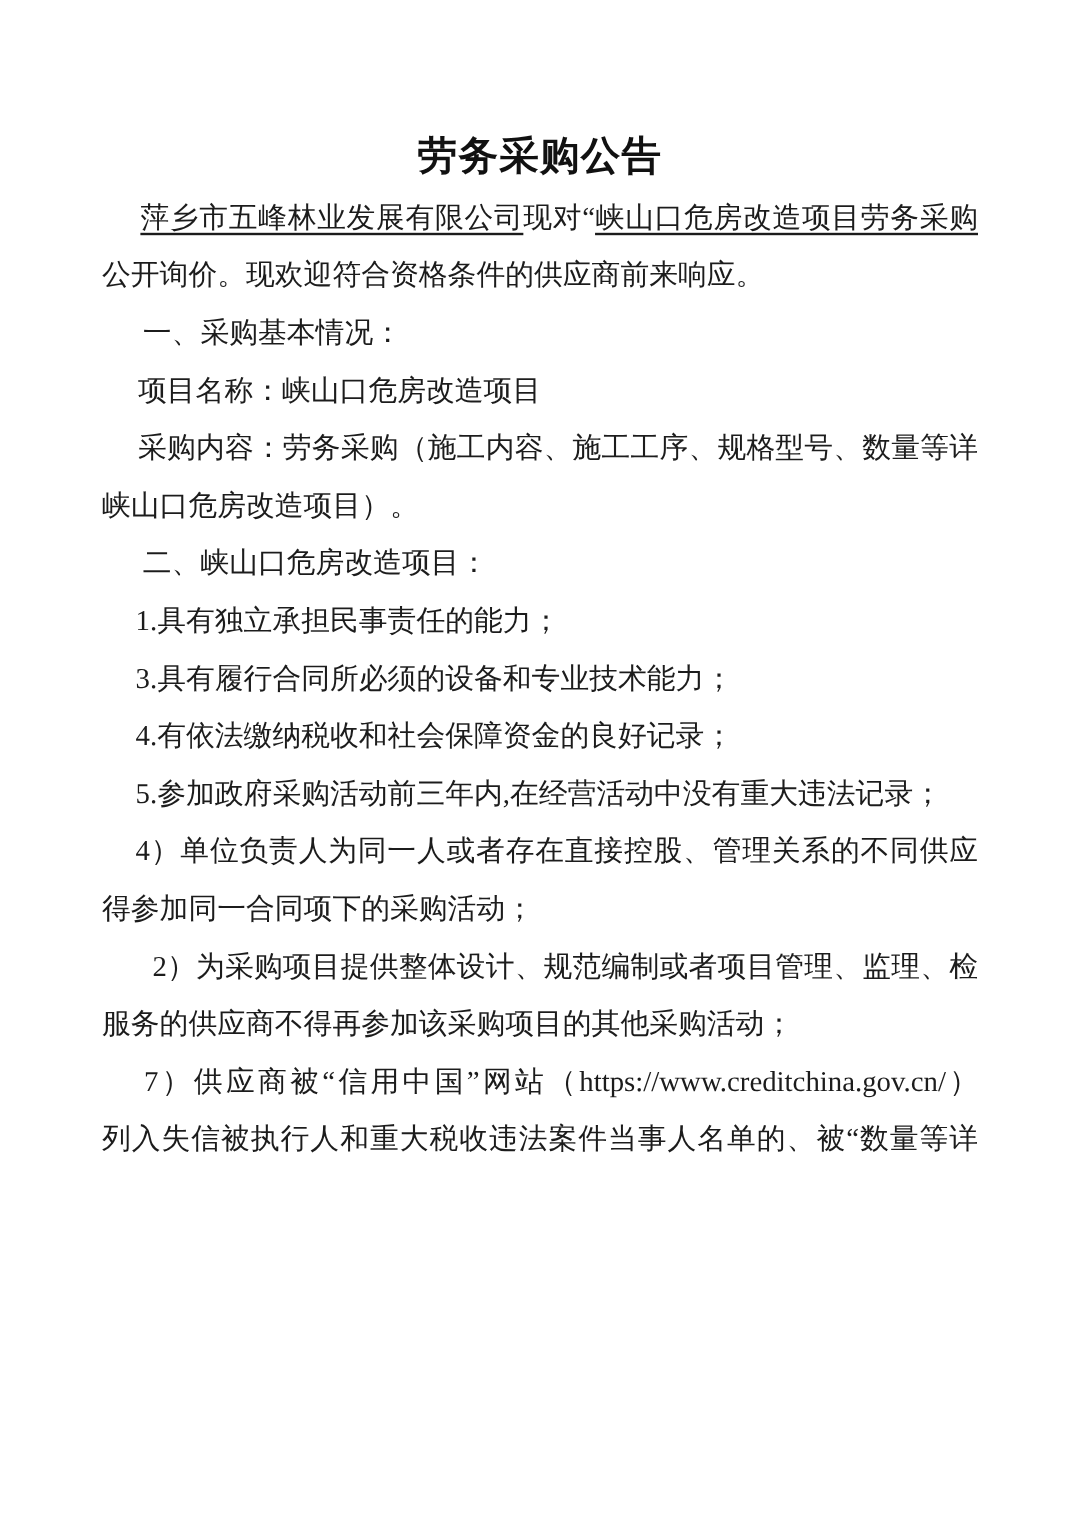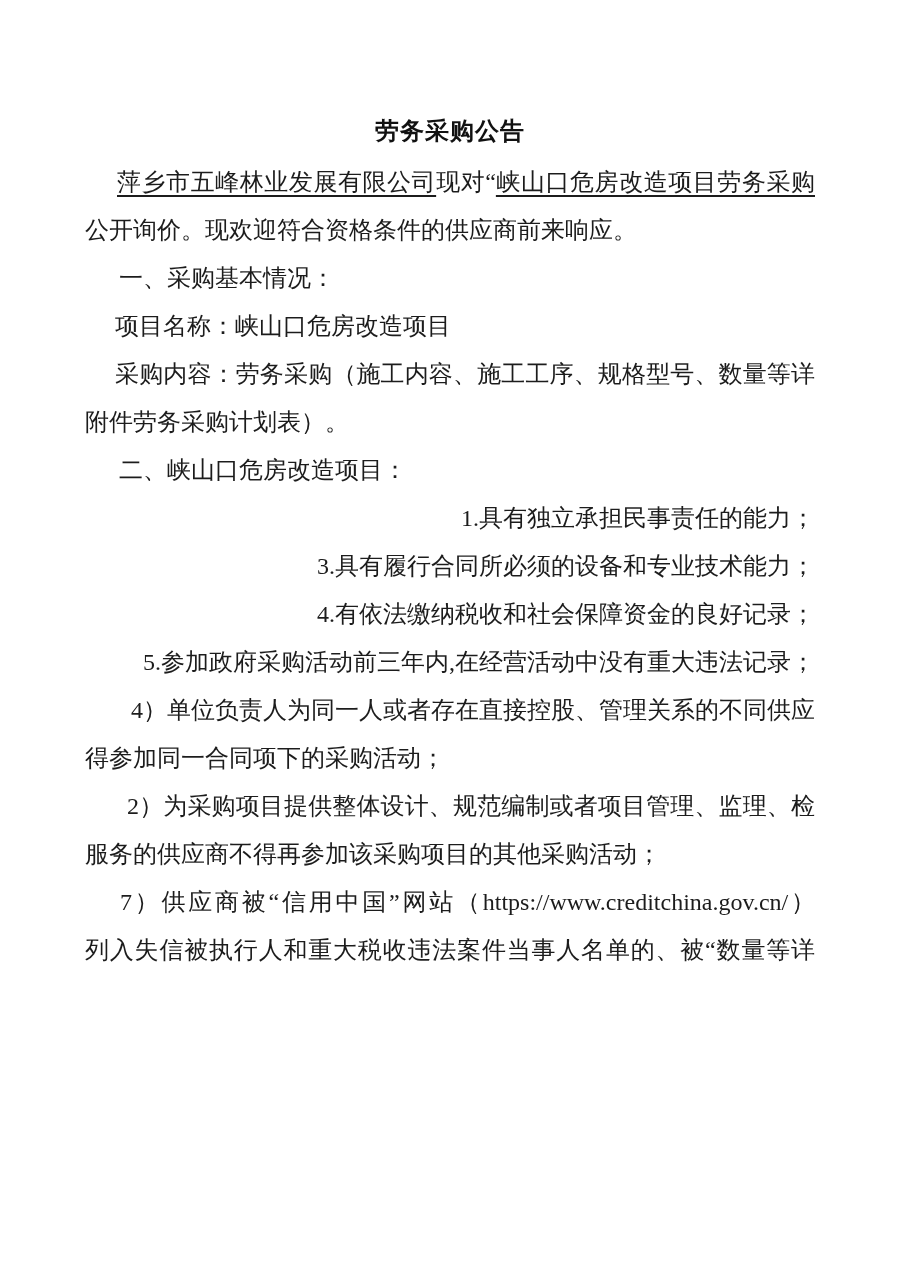--- a/index.html
+++ b/index.html
@@ -20,7 +20,7 @@
     height: 50px;
     line-height: 50px;
     text-align: center;
-    font-size: 24px;
+    font-size: 33px;
     font-weight: bold;
     letter-spacing: 1px;
     color: #111111;

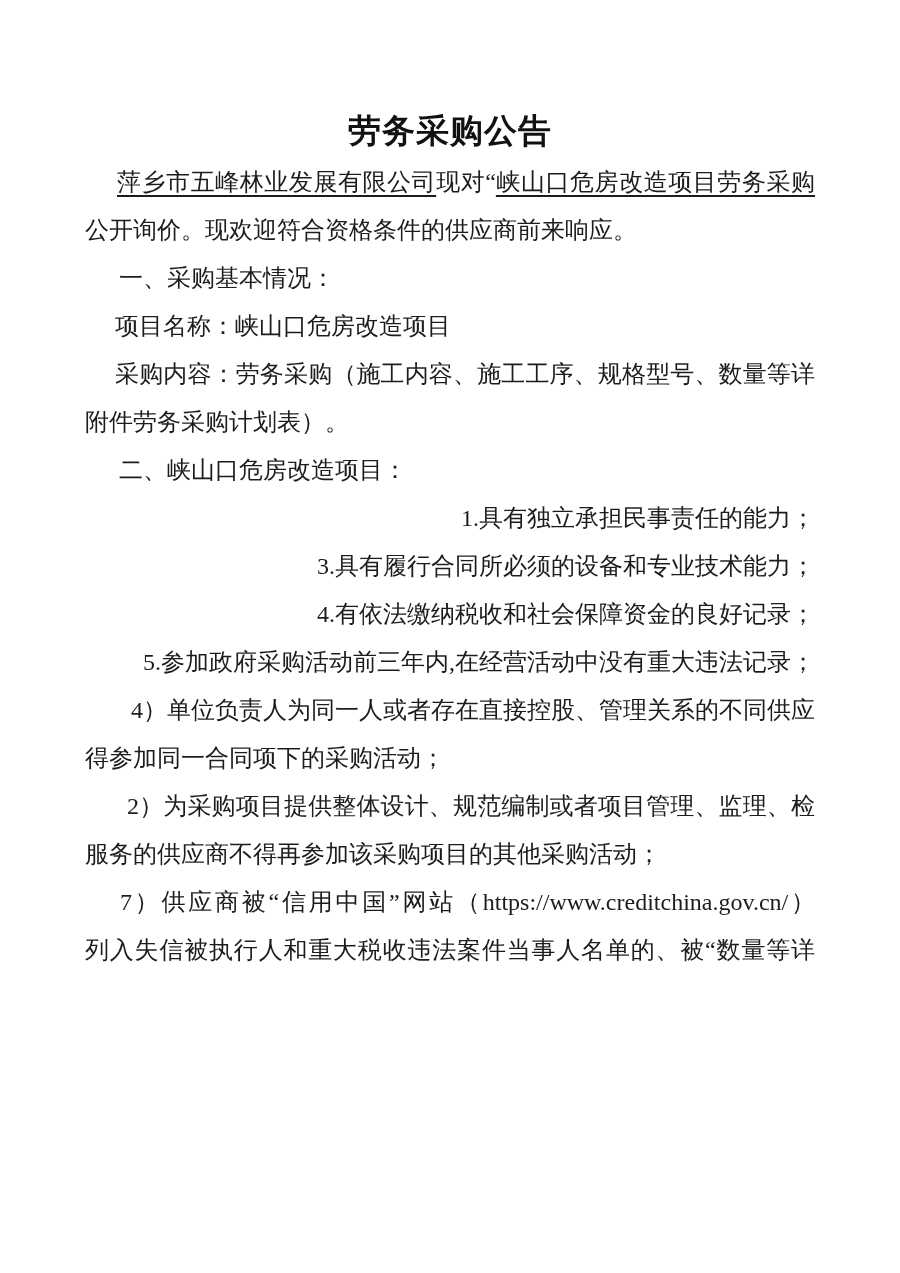--- a/index.html
+++ b/index.html
@@ -70,7 +70,7 @@
 
     <div class="line stretch ind-30">采购内容：劳务采购（施工内容、施工工序、规格型号、数量等详情见</div>
 
-    <div class="line">附件劳务采购计划表）。</div>
+    <div class="line">峡山口危房改造项目）。</div>
 
     <div class="line ind-34">二、峡山口危房改造项目：</div>
 

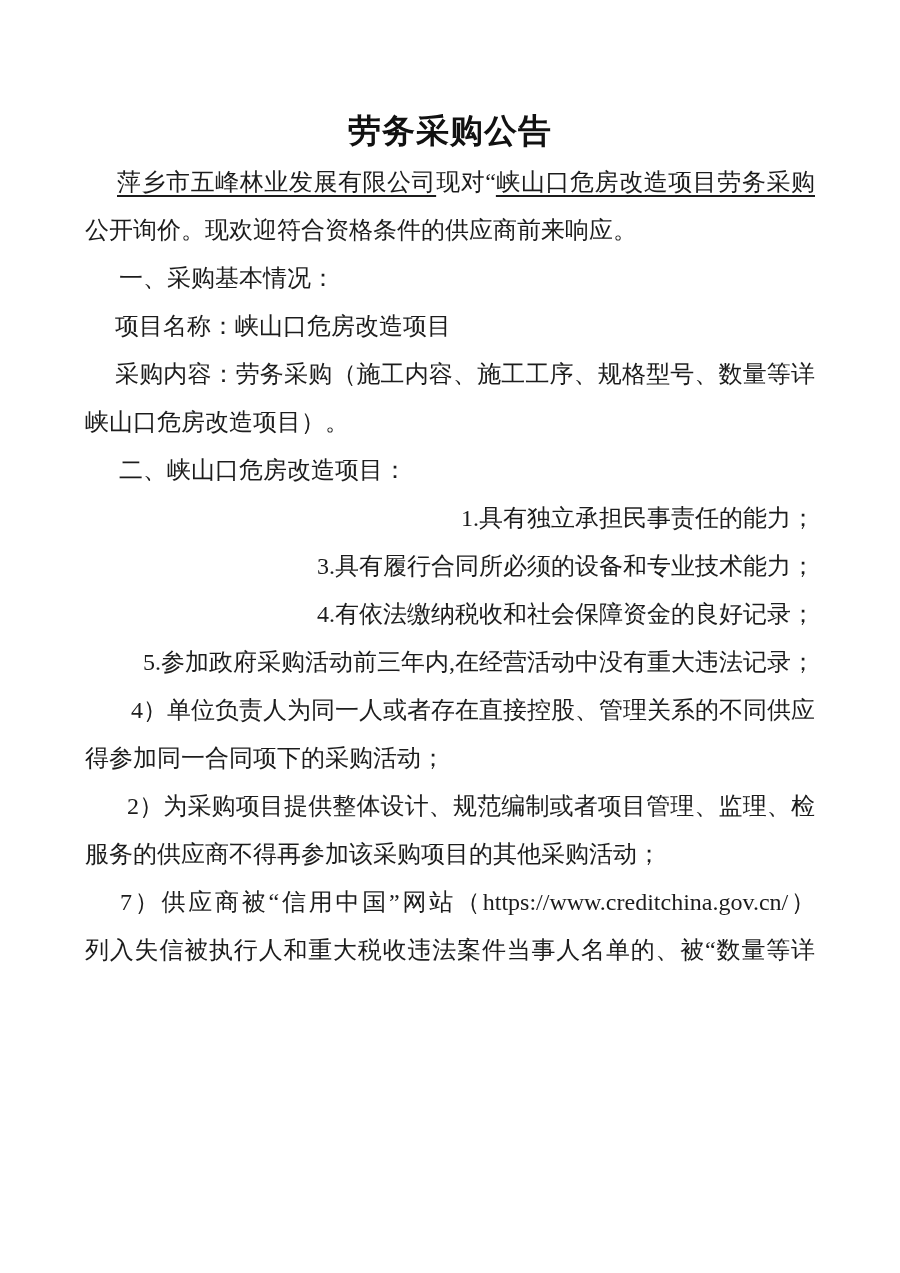--- a/index.html
+++ b/index.html
@@ -38,7 +38,7 @@
     text-align: justify;
     text-align-last: justify;
   }
-  .ind-28 { text-indent: 28px; text-align: right; }
+  .ind-28 { text-indent: 28px; }
   .ind-30 { text-indent: 30px; }
   .ind-32 { text-indent: 32px; }
   .ind-34 { text-indent: 34px; }

